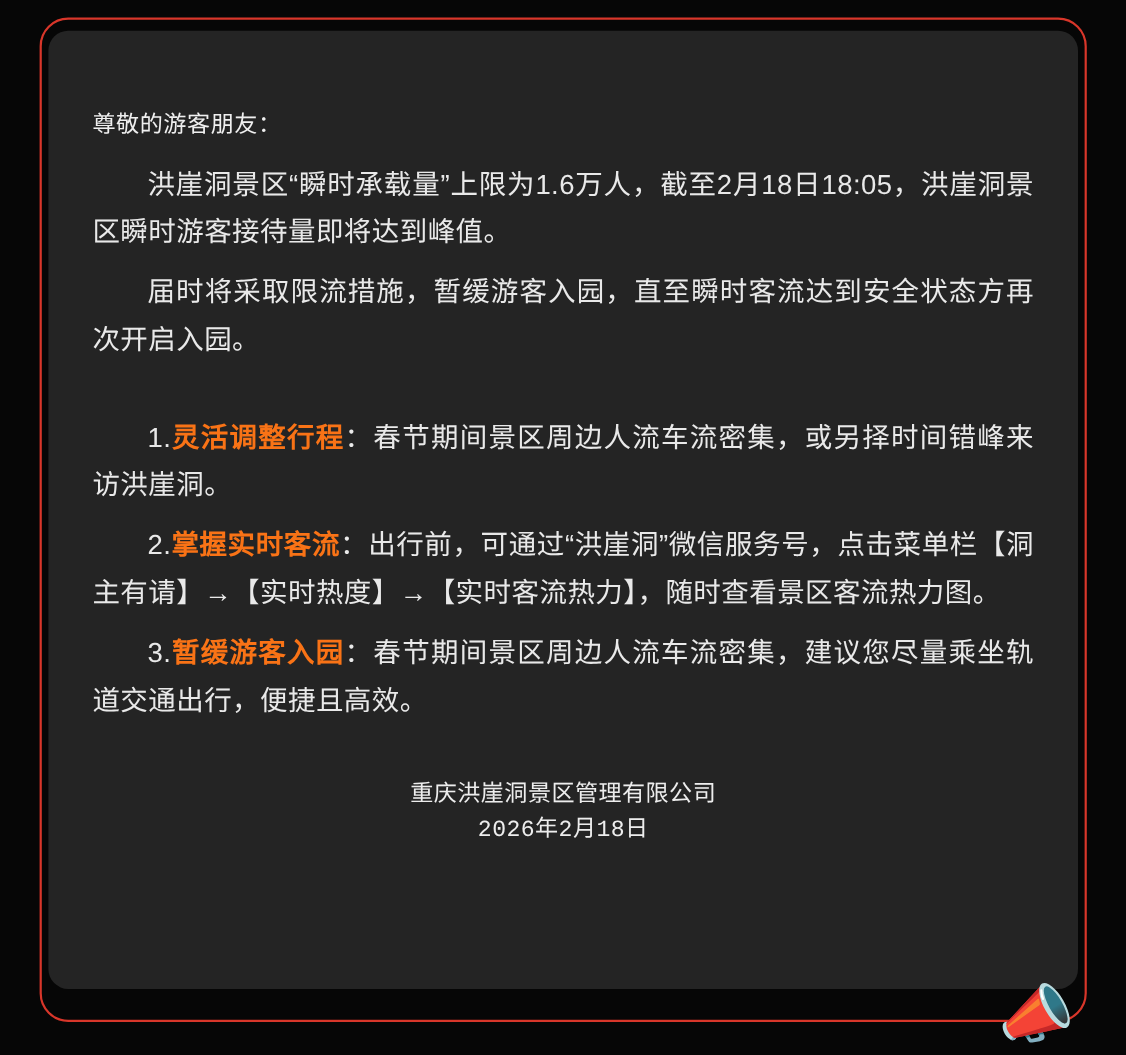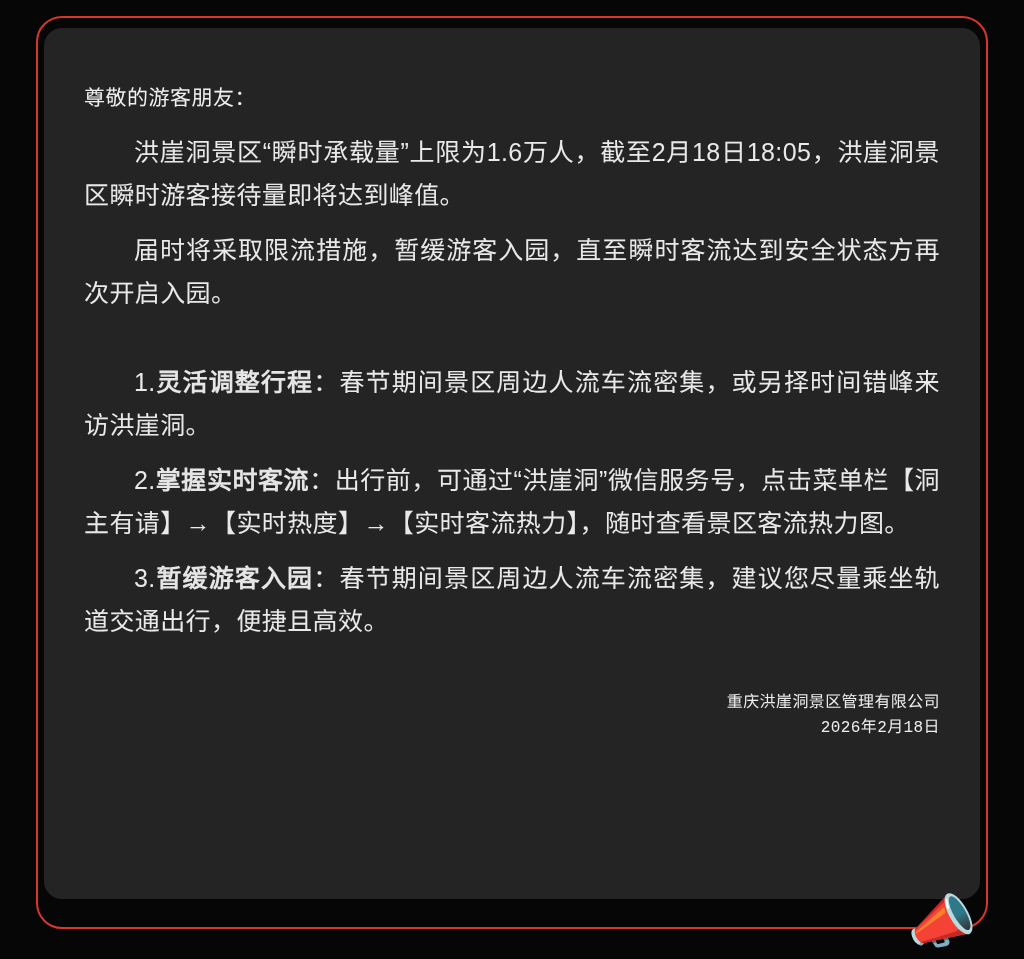--- a/index.html
+++ b/index.html
@@ -47,7 +47,7 @@
     background: #242424;
     border-radius: 18px;
     box-sizing: border-box;
-    padding: 54px 40px 30px 40px;
+    padding: 70px 40px 30px 40px;
     overflow: hidden;
   }
 

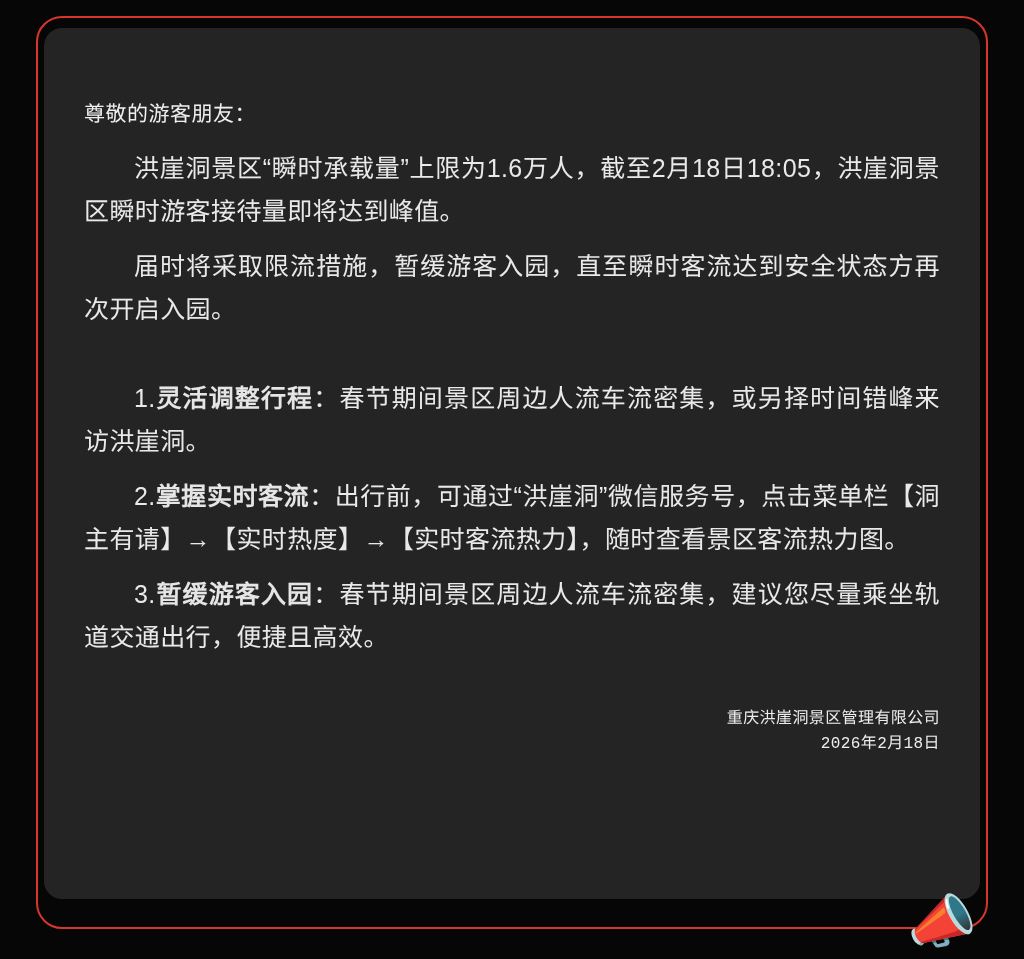--- a/index.html
+++ b/index.html
@@ -83,7 +83,7 @@
 
   .tip b {
     font-weight: bold;
-    color: #e5e5e5;
+    color: #f97316;
   }
 
   .signature {

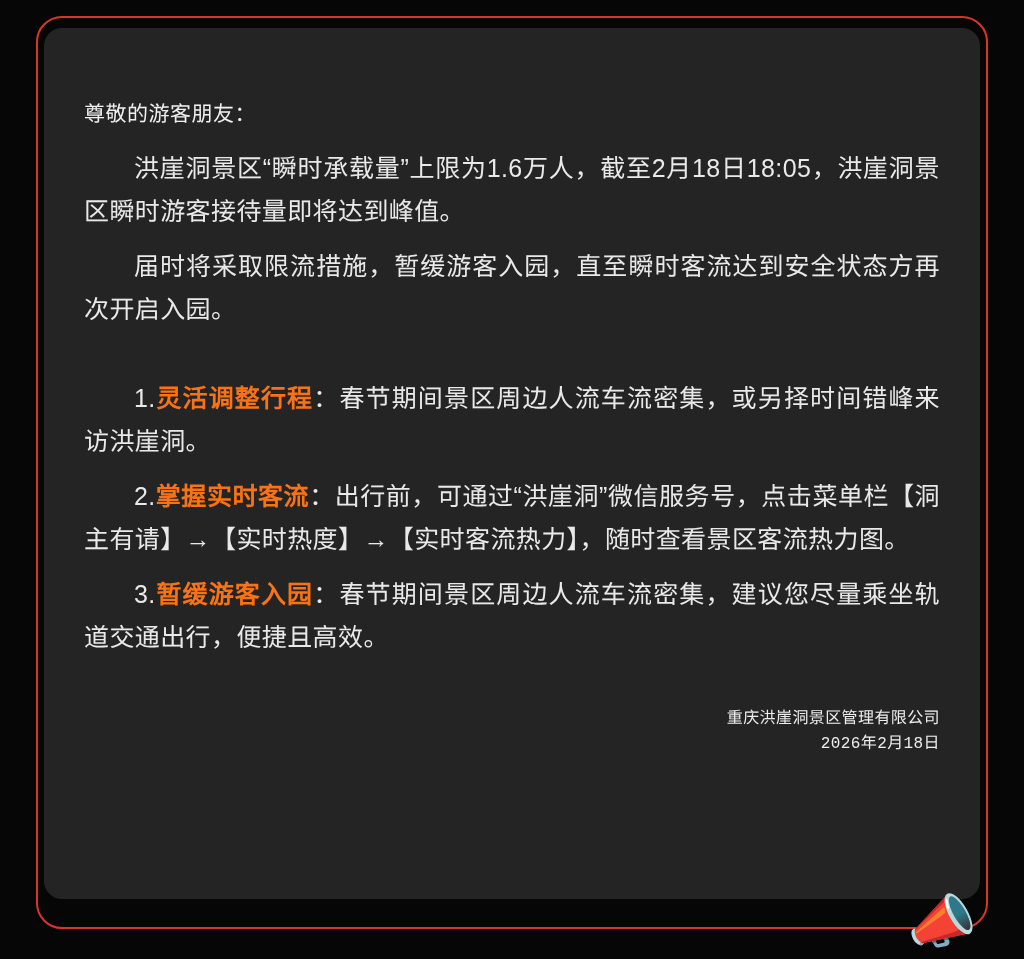--- a/index.html
+++ b/index.html
@@ -88,8 +88,8 @@
 
   .signature {
     margin-top: 46px;
-    text-align: right;
-    font-size: 16px;
+    text-align: center;
+    font-size: 21px;
     line-height: 1.65;
     color: #ededed;
     letter-spacing: 0.4px;

